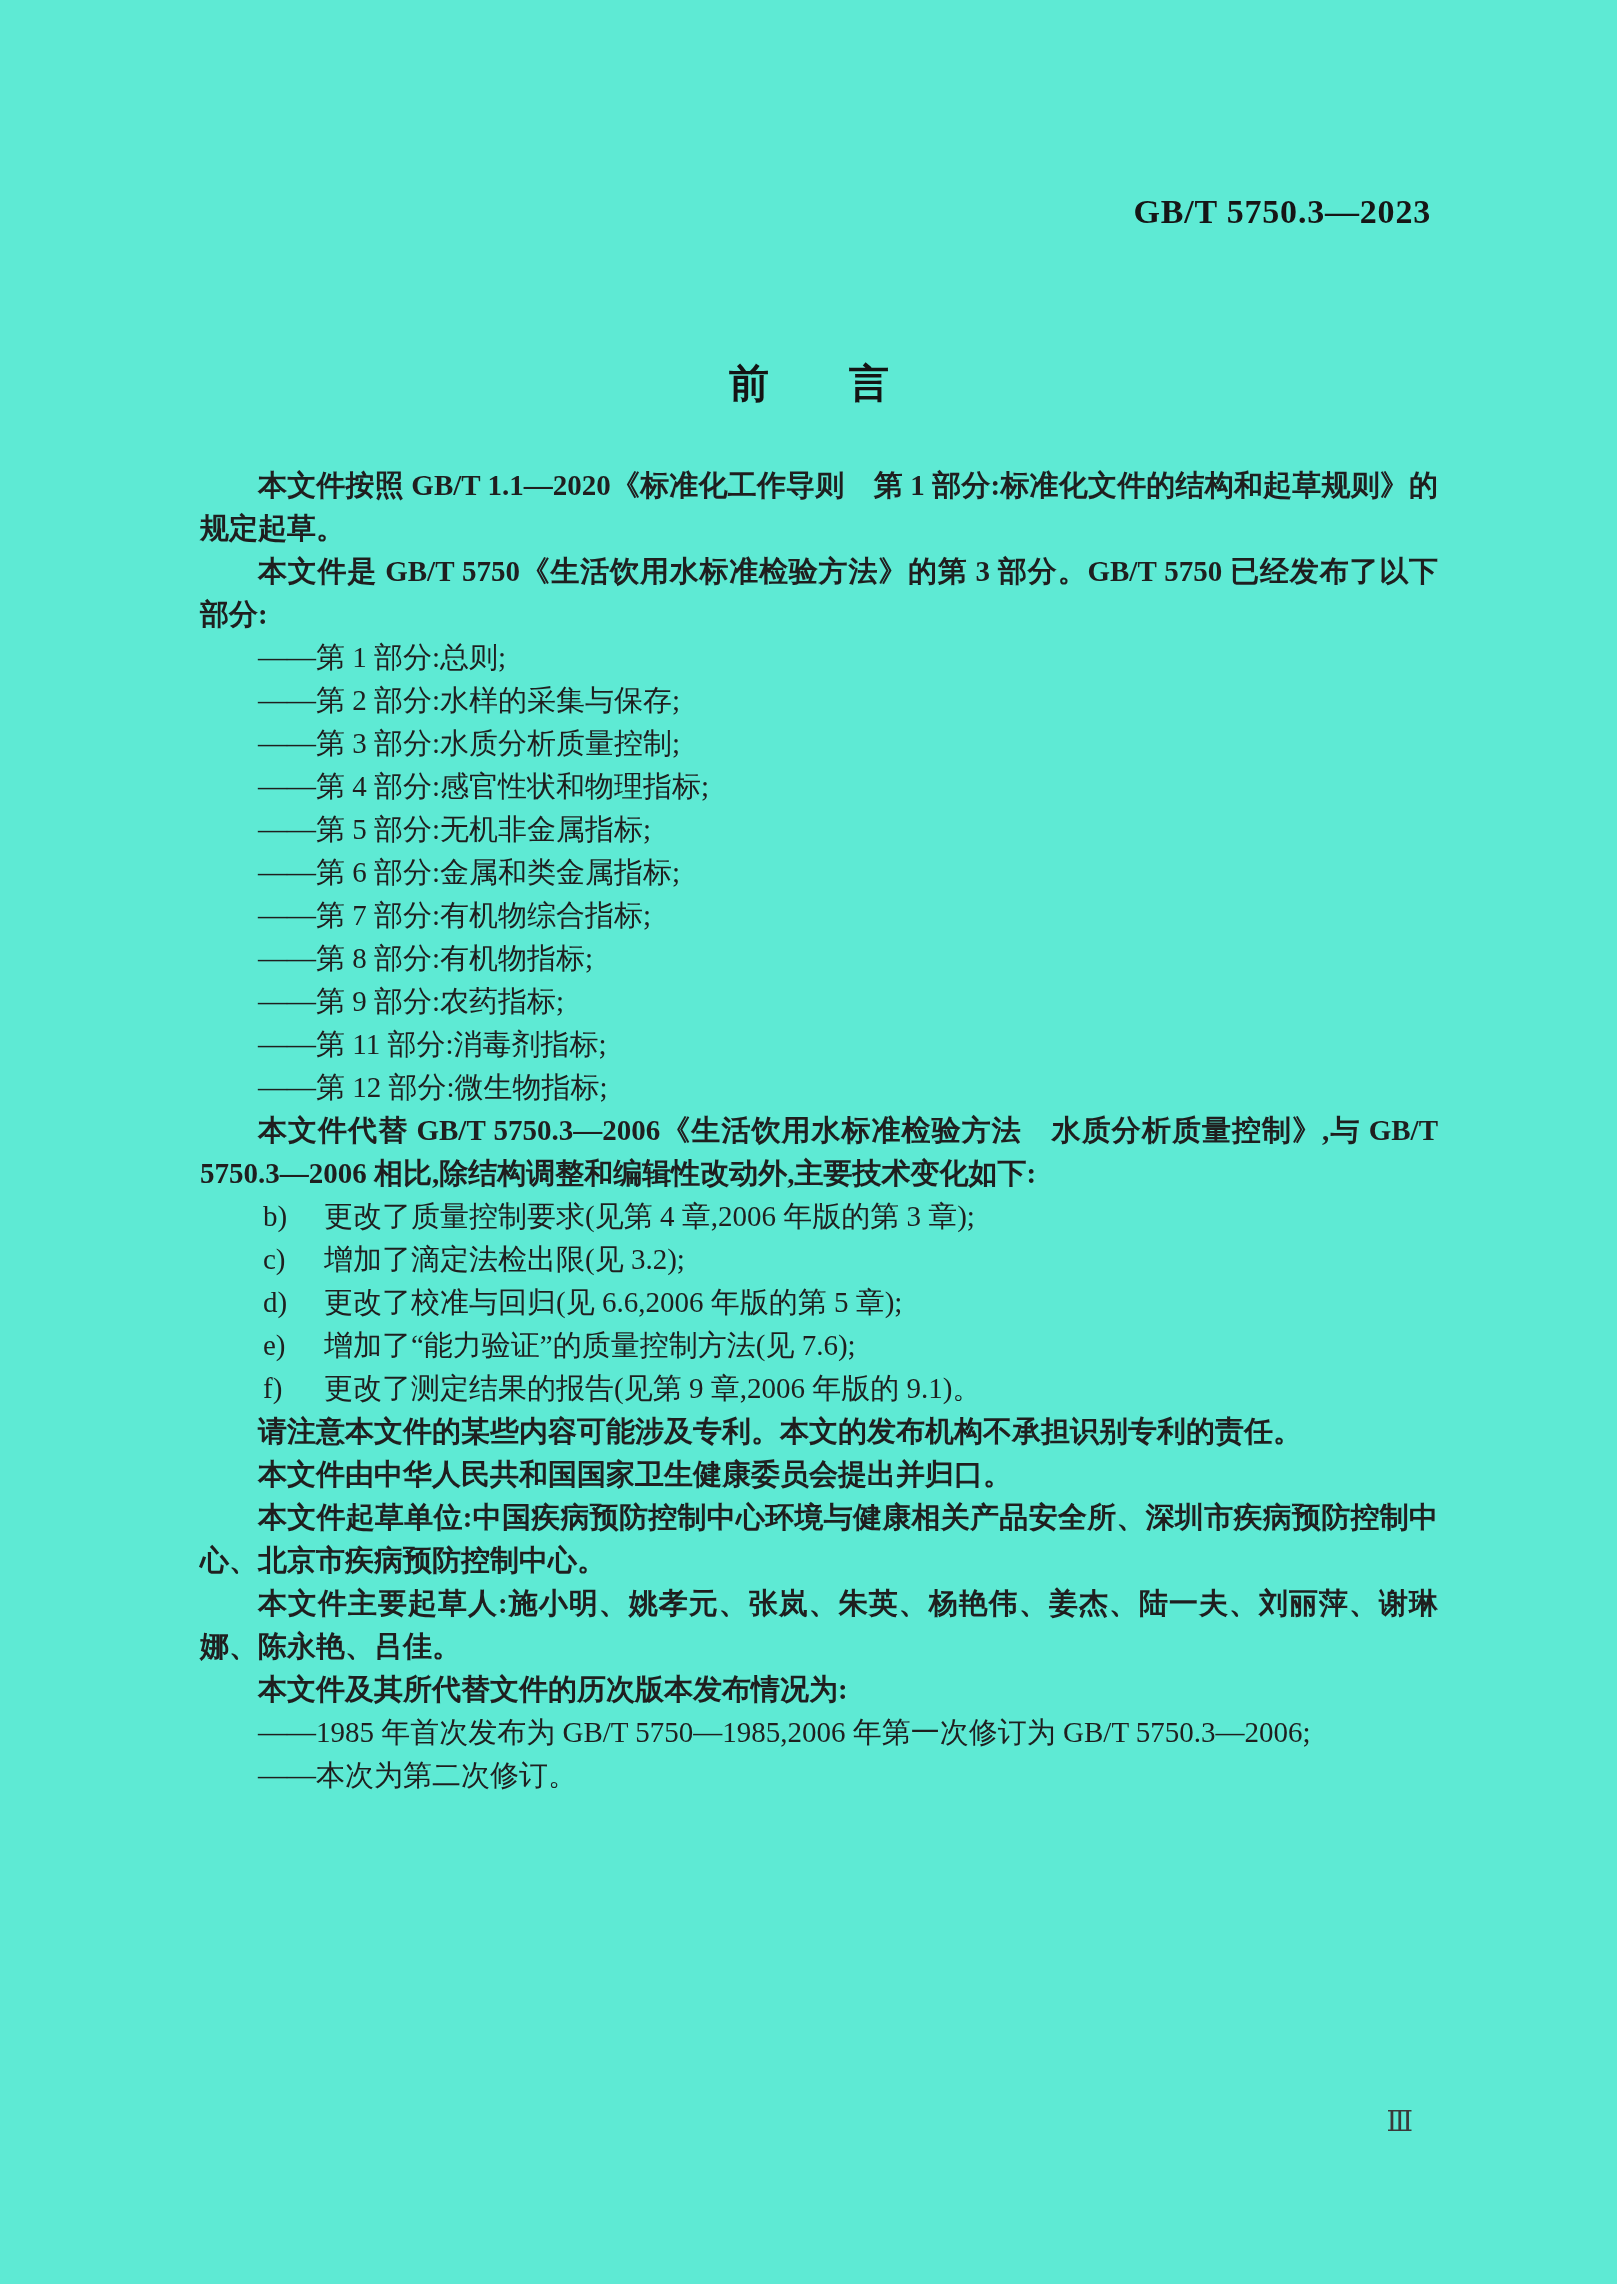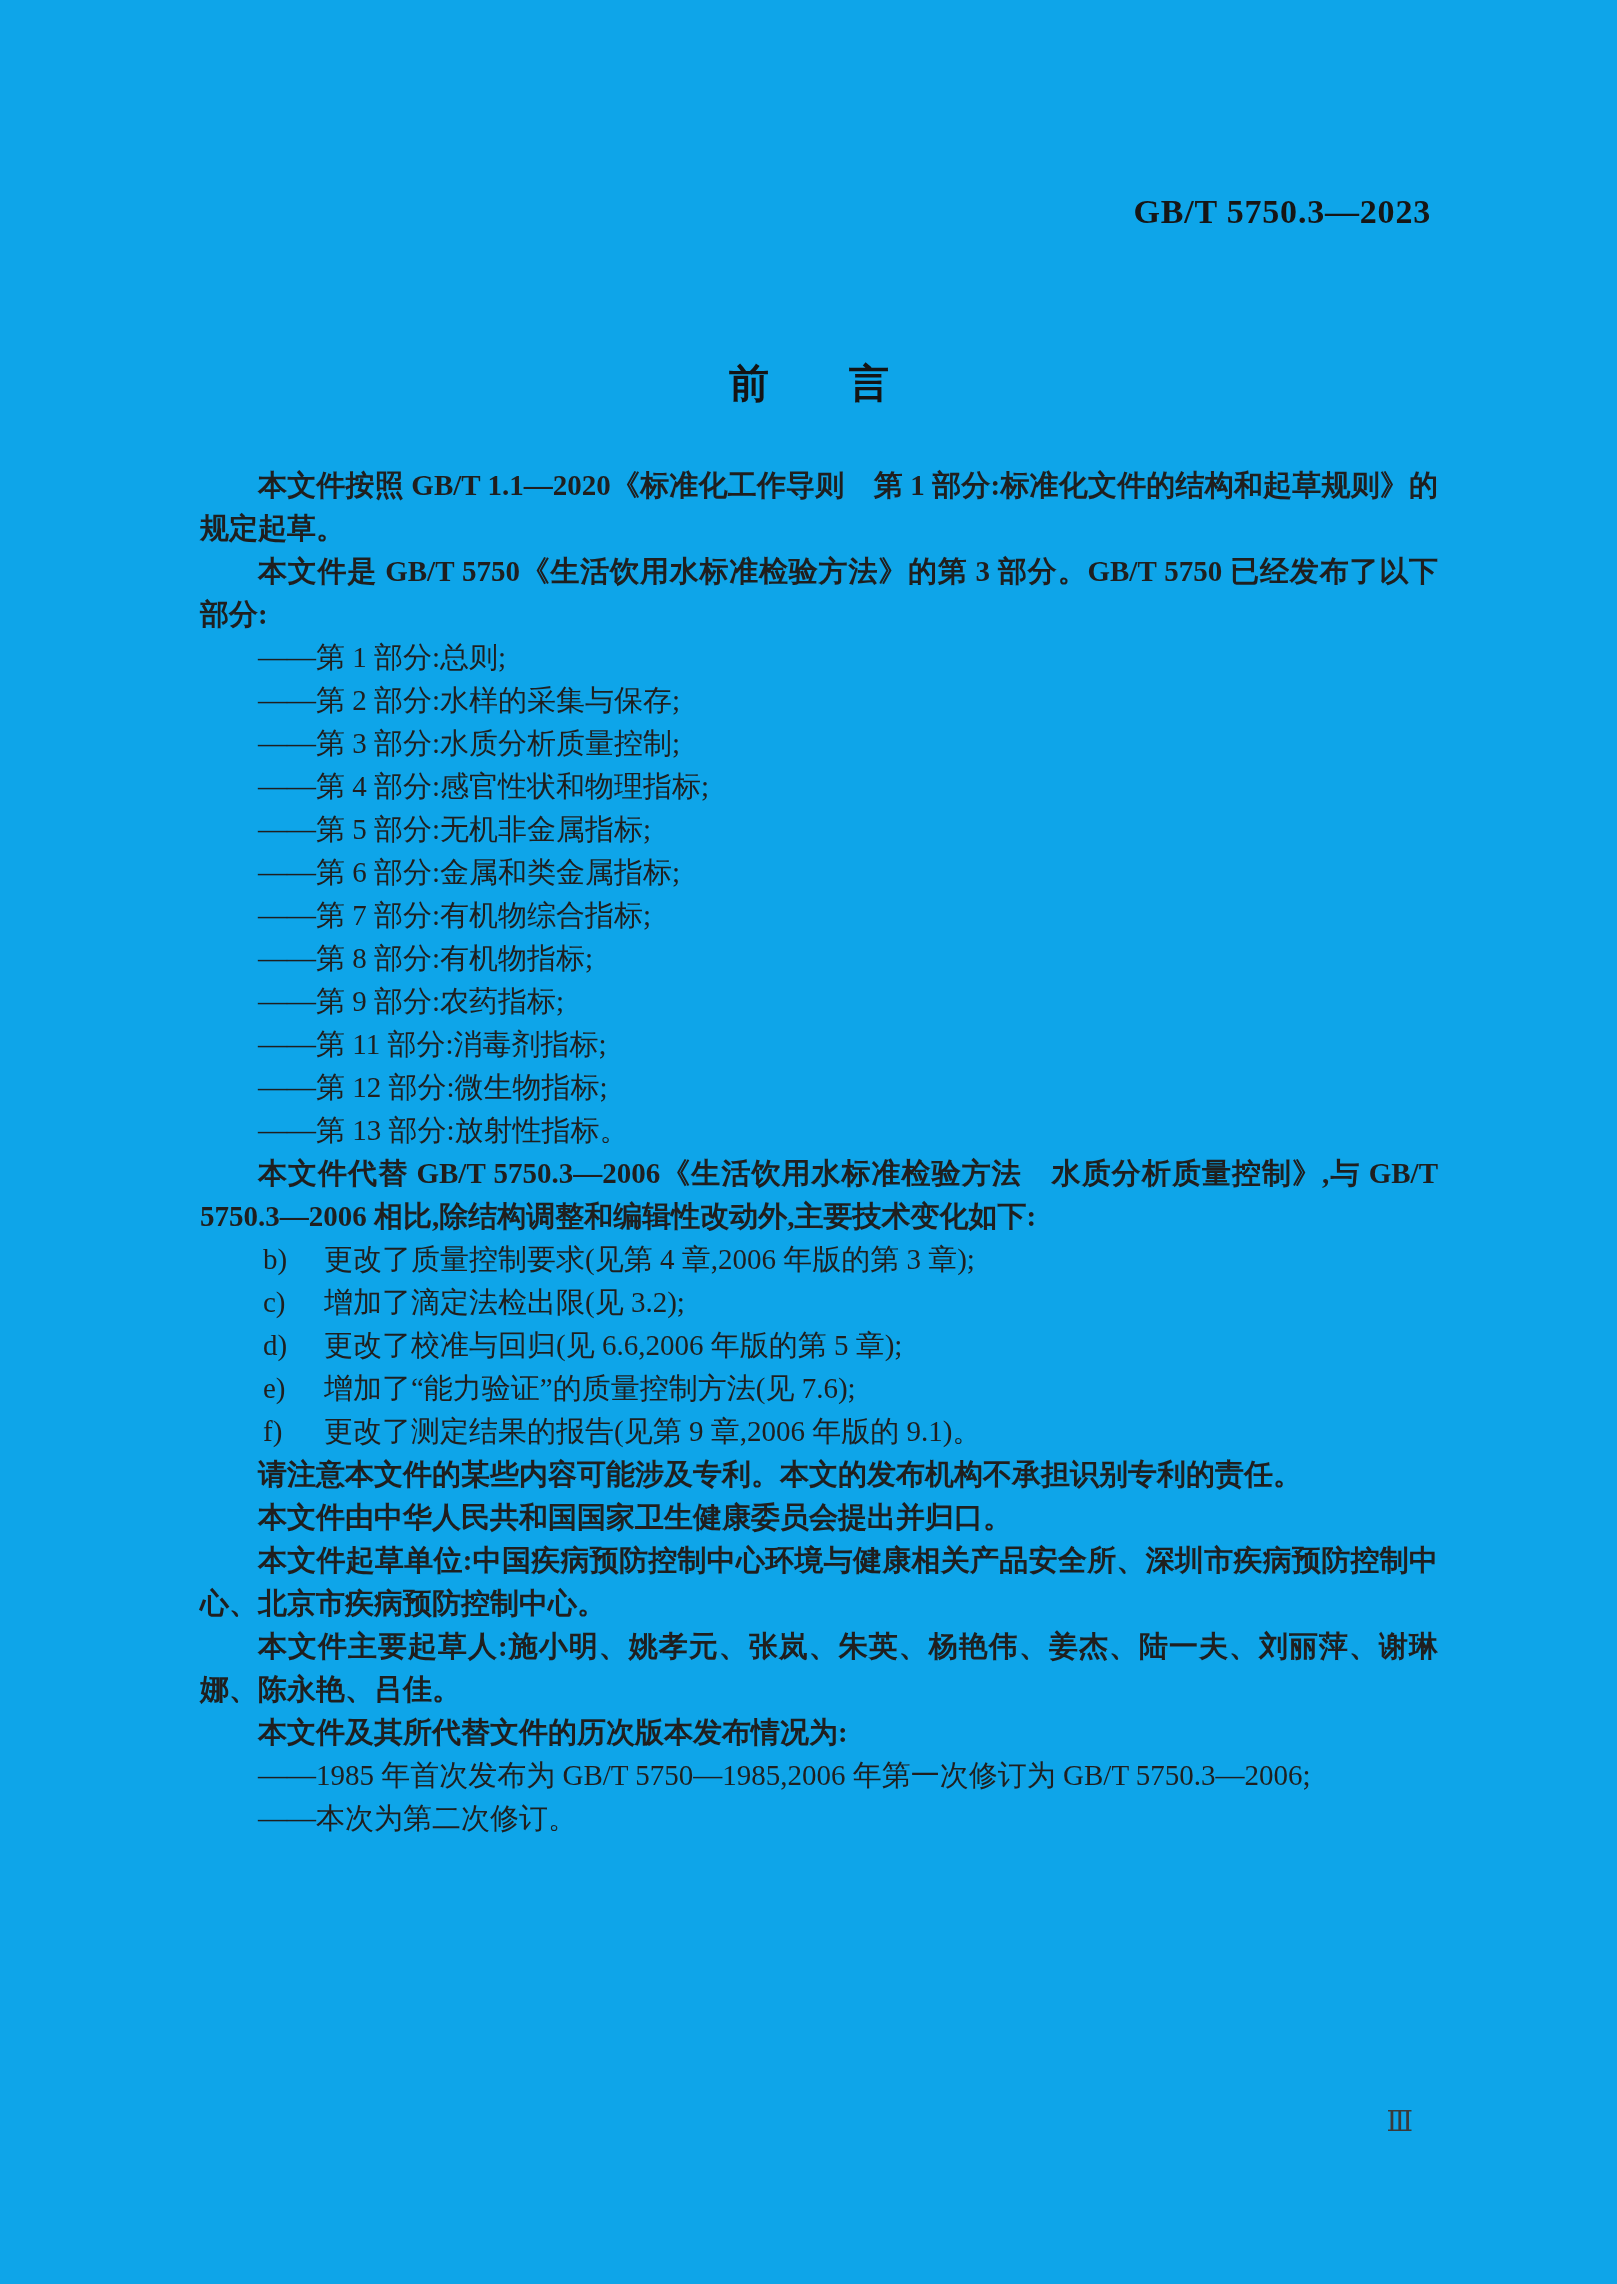--- a/index.html
+++ b/index.html
@@ -8,7 +8,7 @@
     position: relative;
     width: 1618px;
     height: 2284px;
-    background: #0ea5e9;
+    background: #5eead4;
     color: #1f1f1f;
     font-family: "Liberation Serif", "DejaVu Serif", serif;
     overflow: hidden;

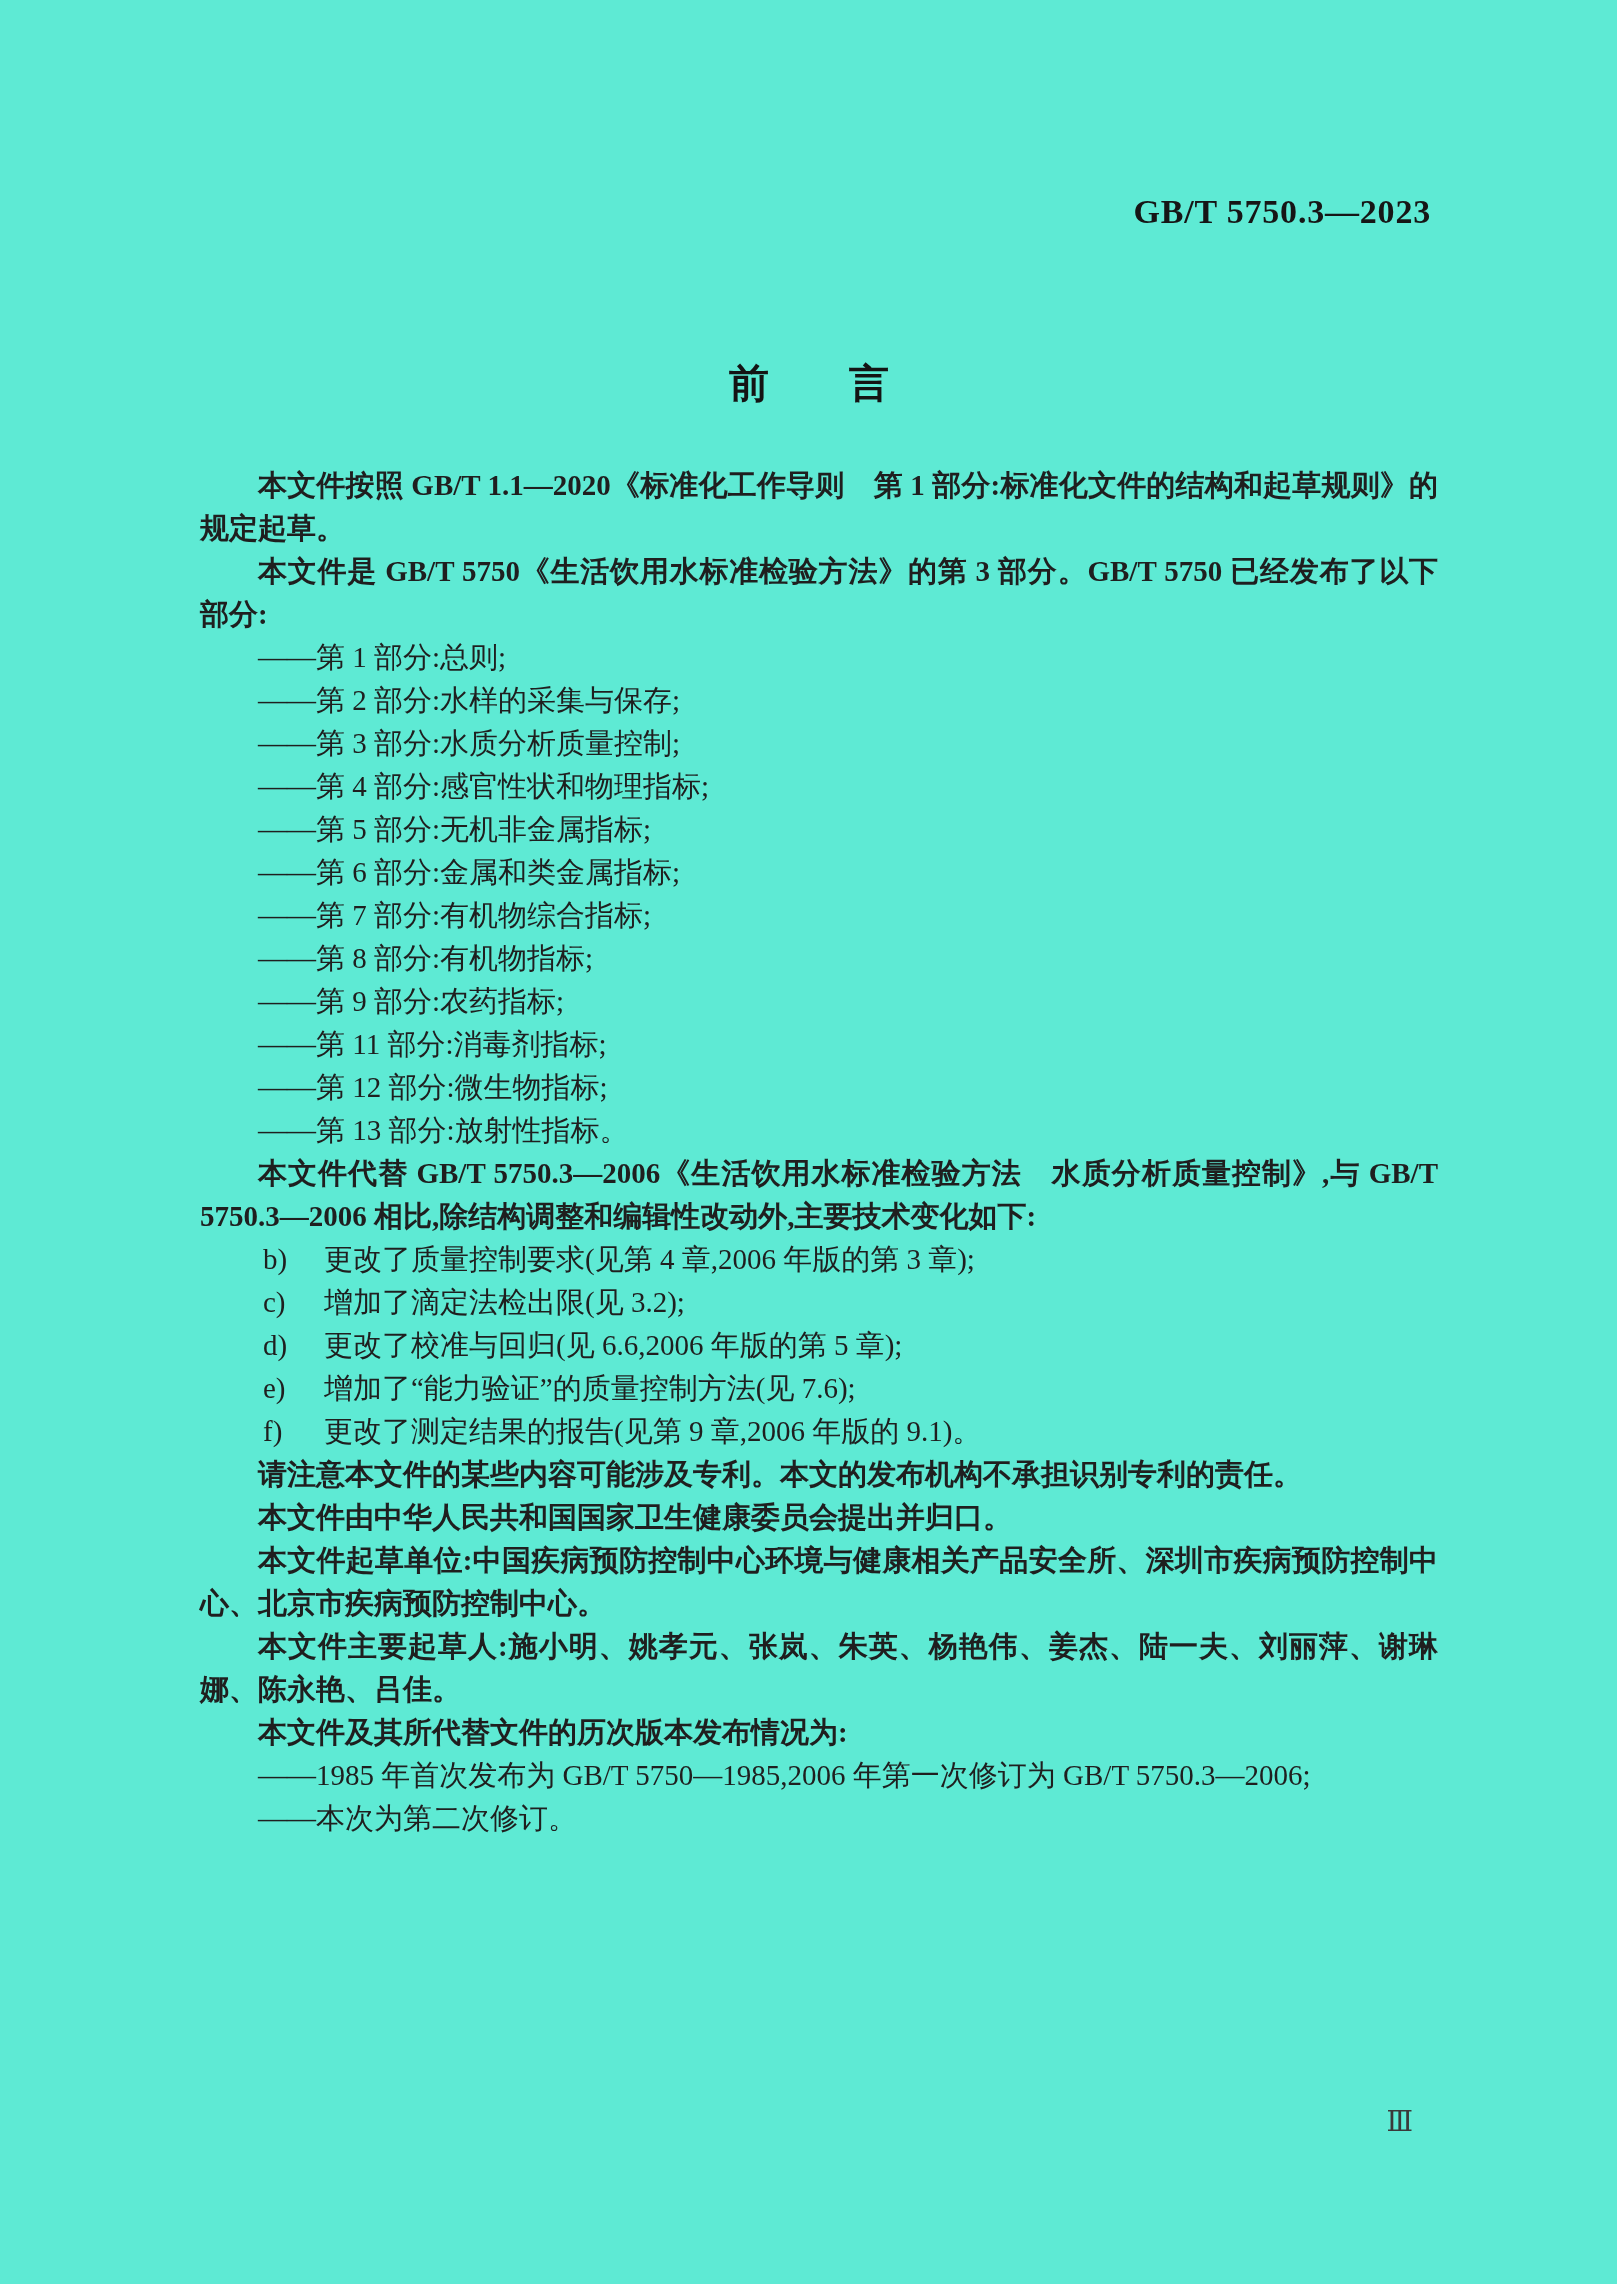--- a/index.html
+++ b/index.html
@@ -81,7 +81,6 @@
     <p class="dash">——第 9 部分:农药指标;</p>
     <p class="dash">——第 11 部分:消毒剂指标;</p>
     <p class="dash">——第 12 部分:微生物指标;</p>
-    <p class="dash">——第 13 部分:放射性指标。</p>
 
     <p class="para">本文件代替 GB/T 5750.3—2006《生活饮用水标准检验方法　水质分析质量控制》,与 GB/T 5750.3—2006 相比,除结构调整和编辑性改动外,主要技术变化如下:</p>
 

